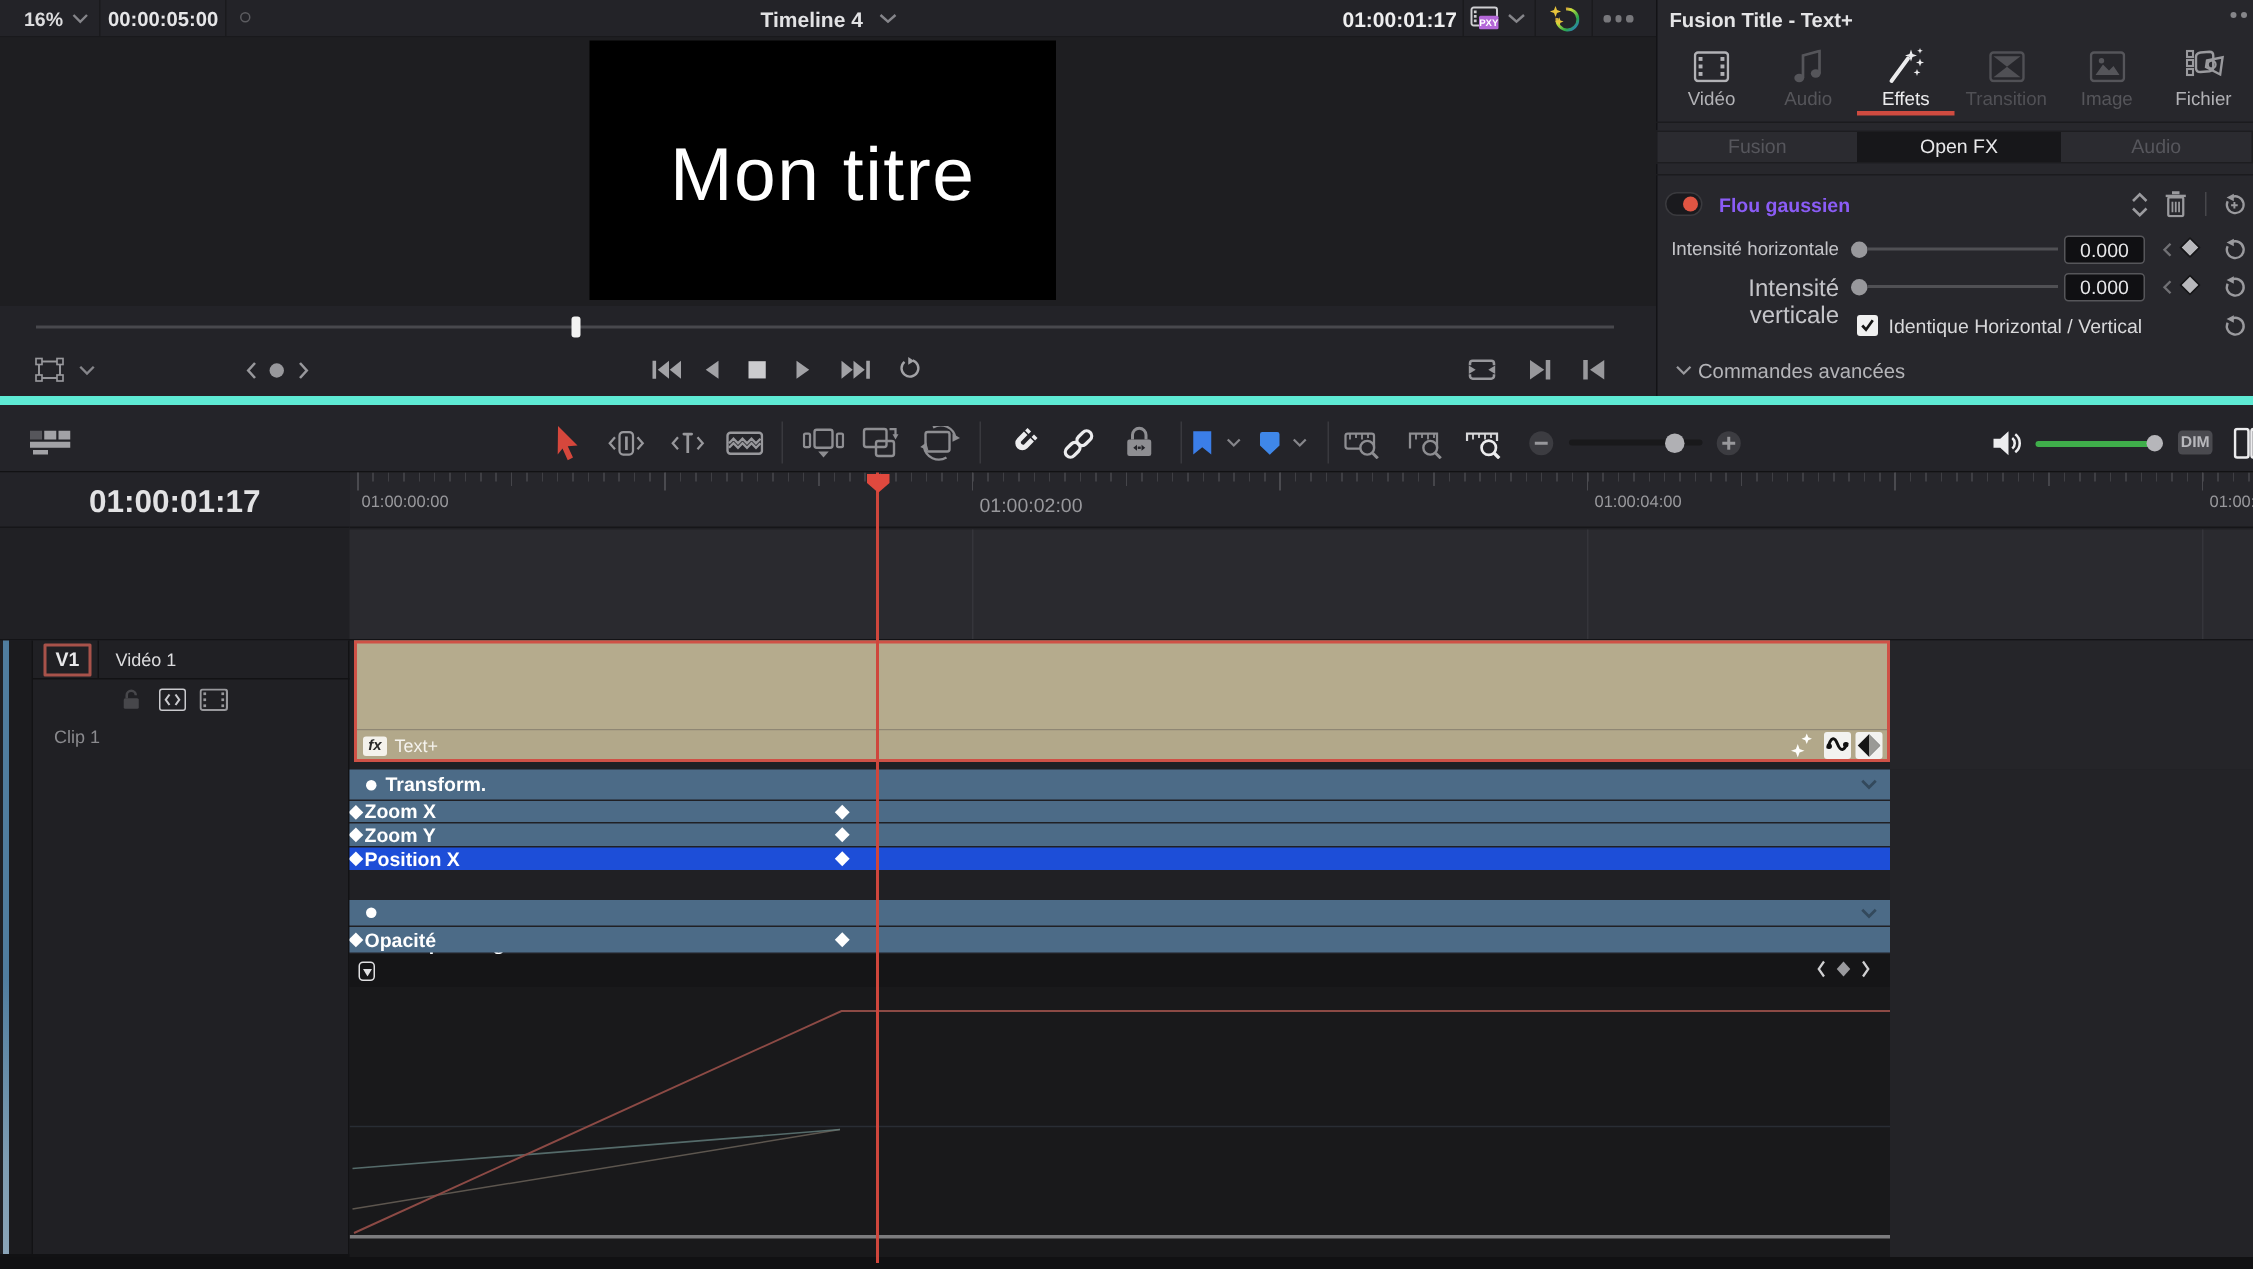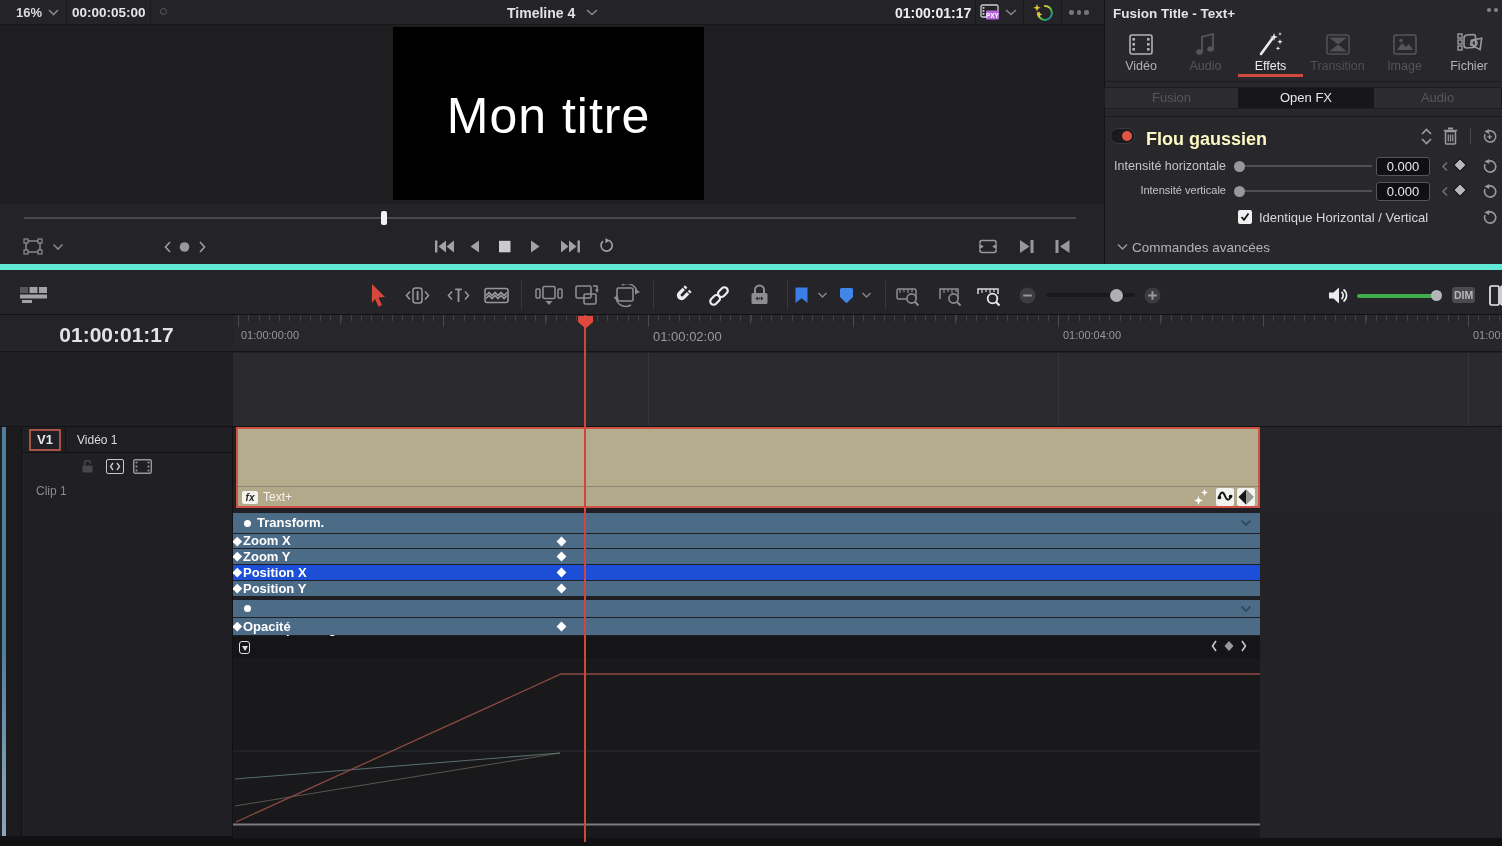--- a/index.html
+++ b/index.html
@@ -480,7 +480,7 @@
 
   <div class="abs" style="left:6px;top:128px;width:25px;height:16px;background:#1a1a1e;border-radius:8px;border:1px solid #3a3a3e;"></div>
   <div class="abs" style="left:18px;top:131px;width:10px;height:10px;border-radius:50%;background:#e05543;"></div>
-  <div class="abs" style="left:42px;top:129px;font-size:18px;font-weight:bold;color:#fef9c3;">Flou gaussien</div>
+  <div class="abs" style="left:42px;top:129px;font-size:13px;font-weight:bold;color:#8b5cf6;">Flou gaussien</div>
 
   <svg class="abs" style="left:316px;top:128px;" width="13" height="17" viewBox="0 0 13 17">
     <path d="M2 6 L6.5 1.5 L11 6" stroke="#9a9a9e" stroke-width="1.7" fill="none"></path>

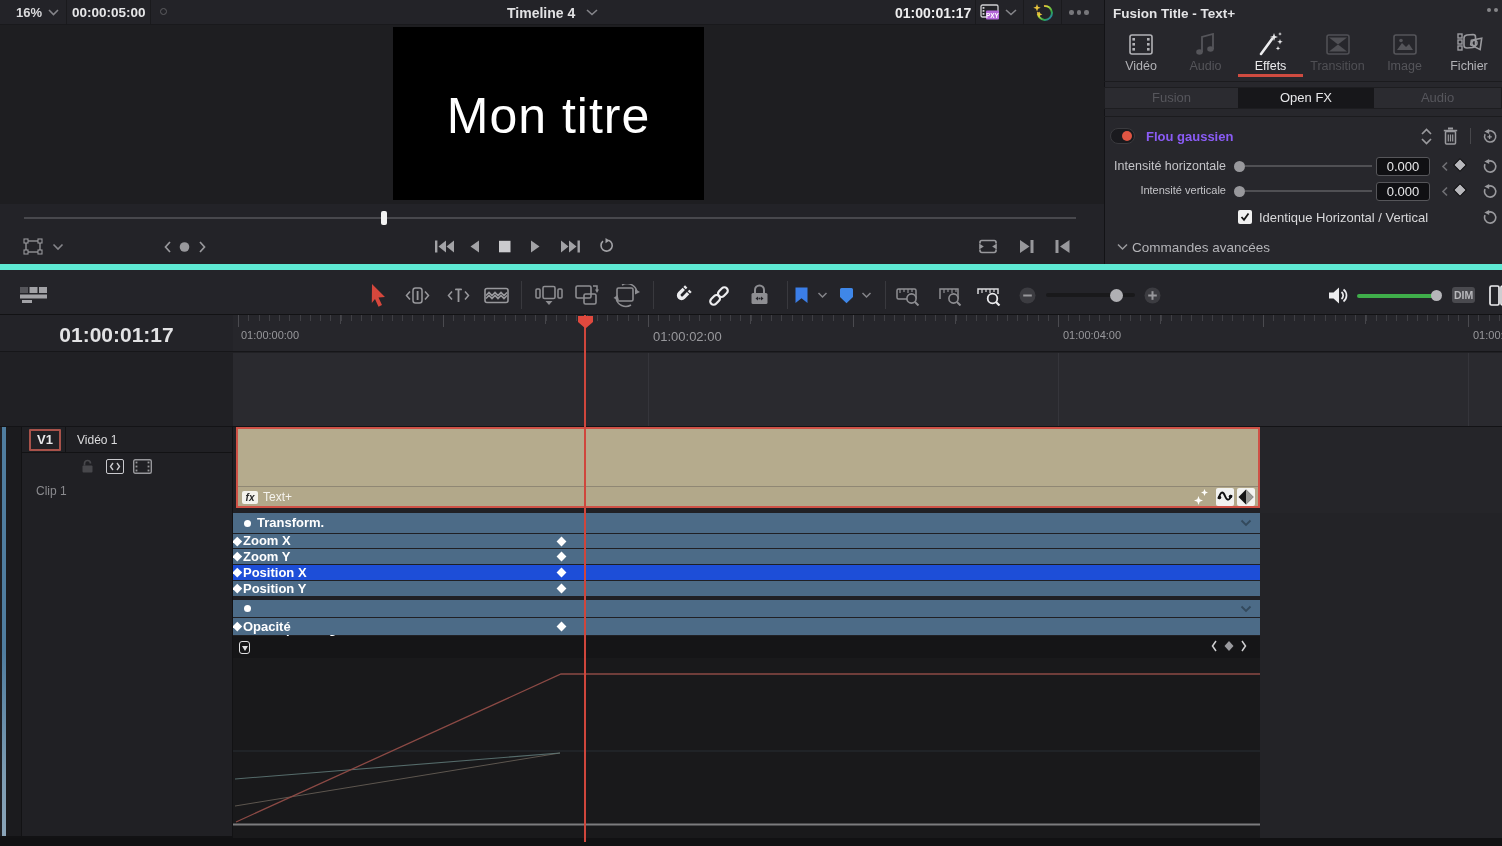--- a/index.html
+++ b/index.html
@@ -512,7 +512,7 @@
     <path d="M8.2 1.1 L3.4 3.6 L8.2 6.1 Z" fill="#9a9a9e"></path>
   </svg>
 
-  <div class="abs" style="left:0;top:184px;width:122px;text-align:right;font-size:11px;color:#c4c4c8;">Intensité verticale</div>
+  <div class="abs" style="left:0;top:184px;width:122px;text-align:right;font-size:16px;color:#c4c4c8;">Intensité verticale</div>
   <div class="abs" style="left:130px;top:185.5px;width:11px;height:11px;border-radius:50%;background:#98989c;"></div>
   <div class="abs" style="left:141px;top:190px;width:127px;height:2px;background:#505054;"></div>
   <div class="abs" style="left:272px;top:181.5px;width:54px;height:19px;background:#101013;border:1px solid #56565a;border-radius:3px;text-align:center;line-height:17px;font-size:13px;color:#e8e8ea;">0.000</div>

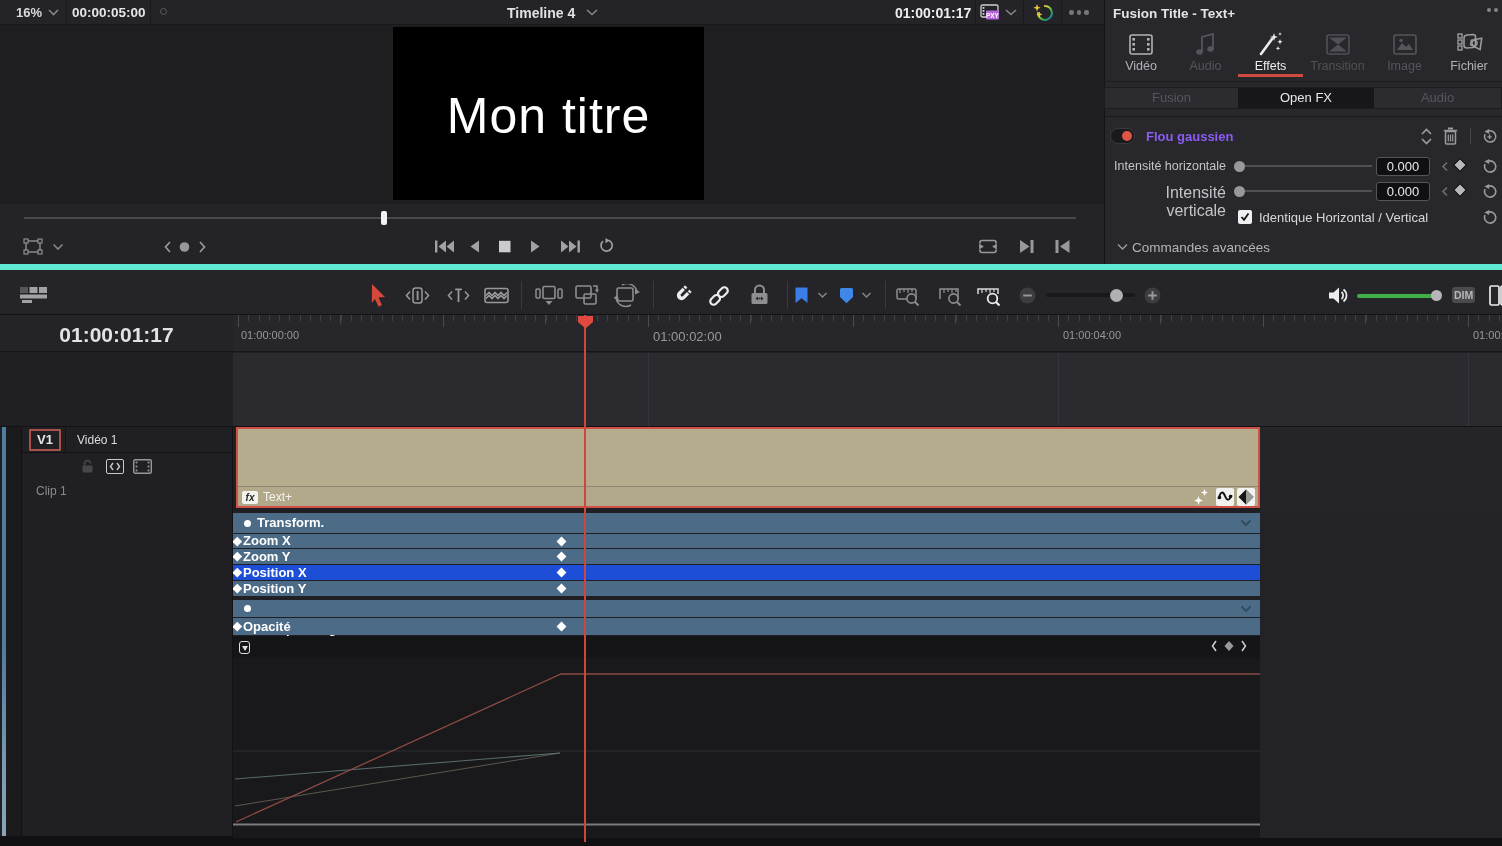--- a/index.html
+++ b/index.html
@@ -360,11 +360,6 @@
   <div class="abs" style="left:10px;top:0px;font-size:13px;font-weight:bold;color:#fff;">Position X</div>
   <div class="abs" style="left:324.5px;top:4px;width:7px;height:7px;background:#fff;transform:rotate(45deg);"></div>
 </div>
-<div class="abs" style="left:233px;top:581px;width:1027px;height:15px;background:#4c6b87;overflow:hidden;">
-  <div class="abs" style="left:1px;top:4px;width:6.5px;height:6.5px;background:#fff;transform:rotate(45deg);"></div>
-  <div class="abs" style="left:10px;top:0px;font-size:13px;font-weight:bold;color:#fff;">Position Y</div>
-  <div class="abs" style="left:324.5px;top:4px;width:7px;height:7px;background:#fff;transform:rotate(45deg);"></div>
-</div>
 <div class="abs" style="left:233px;top:600px;width:1027px;height:17px;background:#4c6b87;">
   <div class="abs" style="left:11px;top:5px;width:7px;height:7px;border-radius:50%;background:#fff;"></div>
   <div class="abs" style="left:24px;top:1px;font-size:13px;font-weight:bold;color:#fff;margin-top:20px;">Compositing</div>

